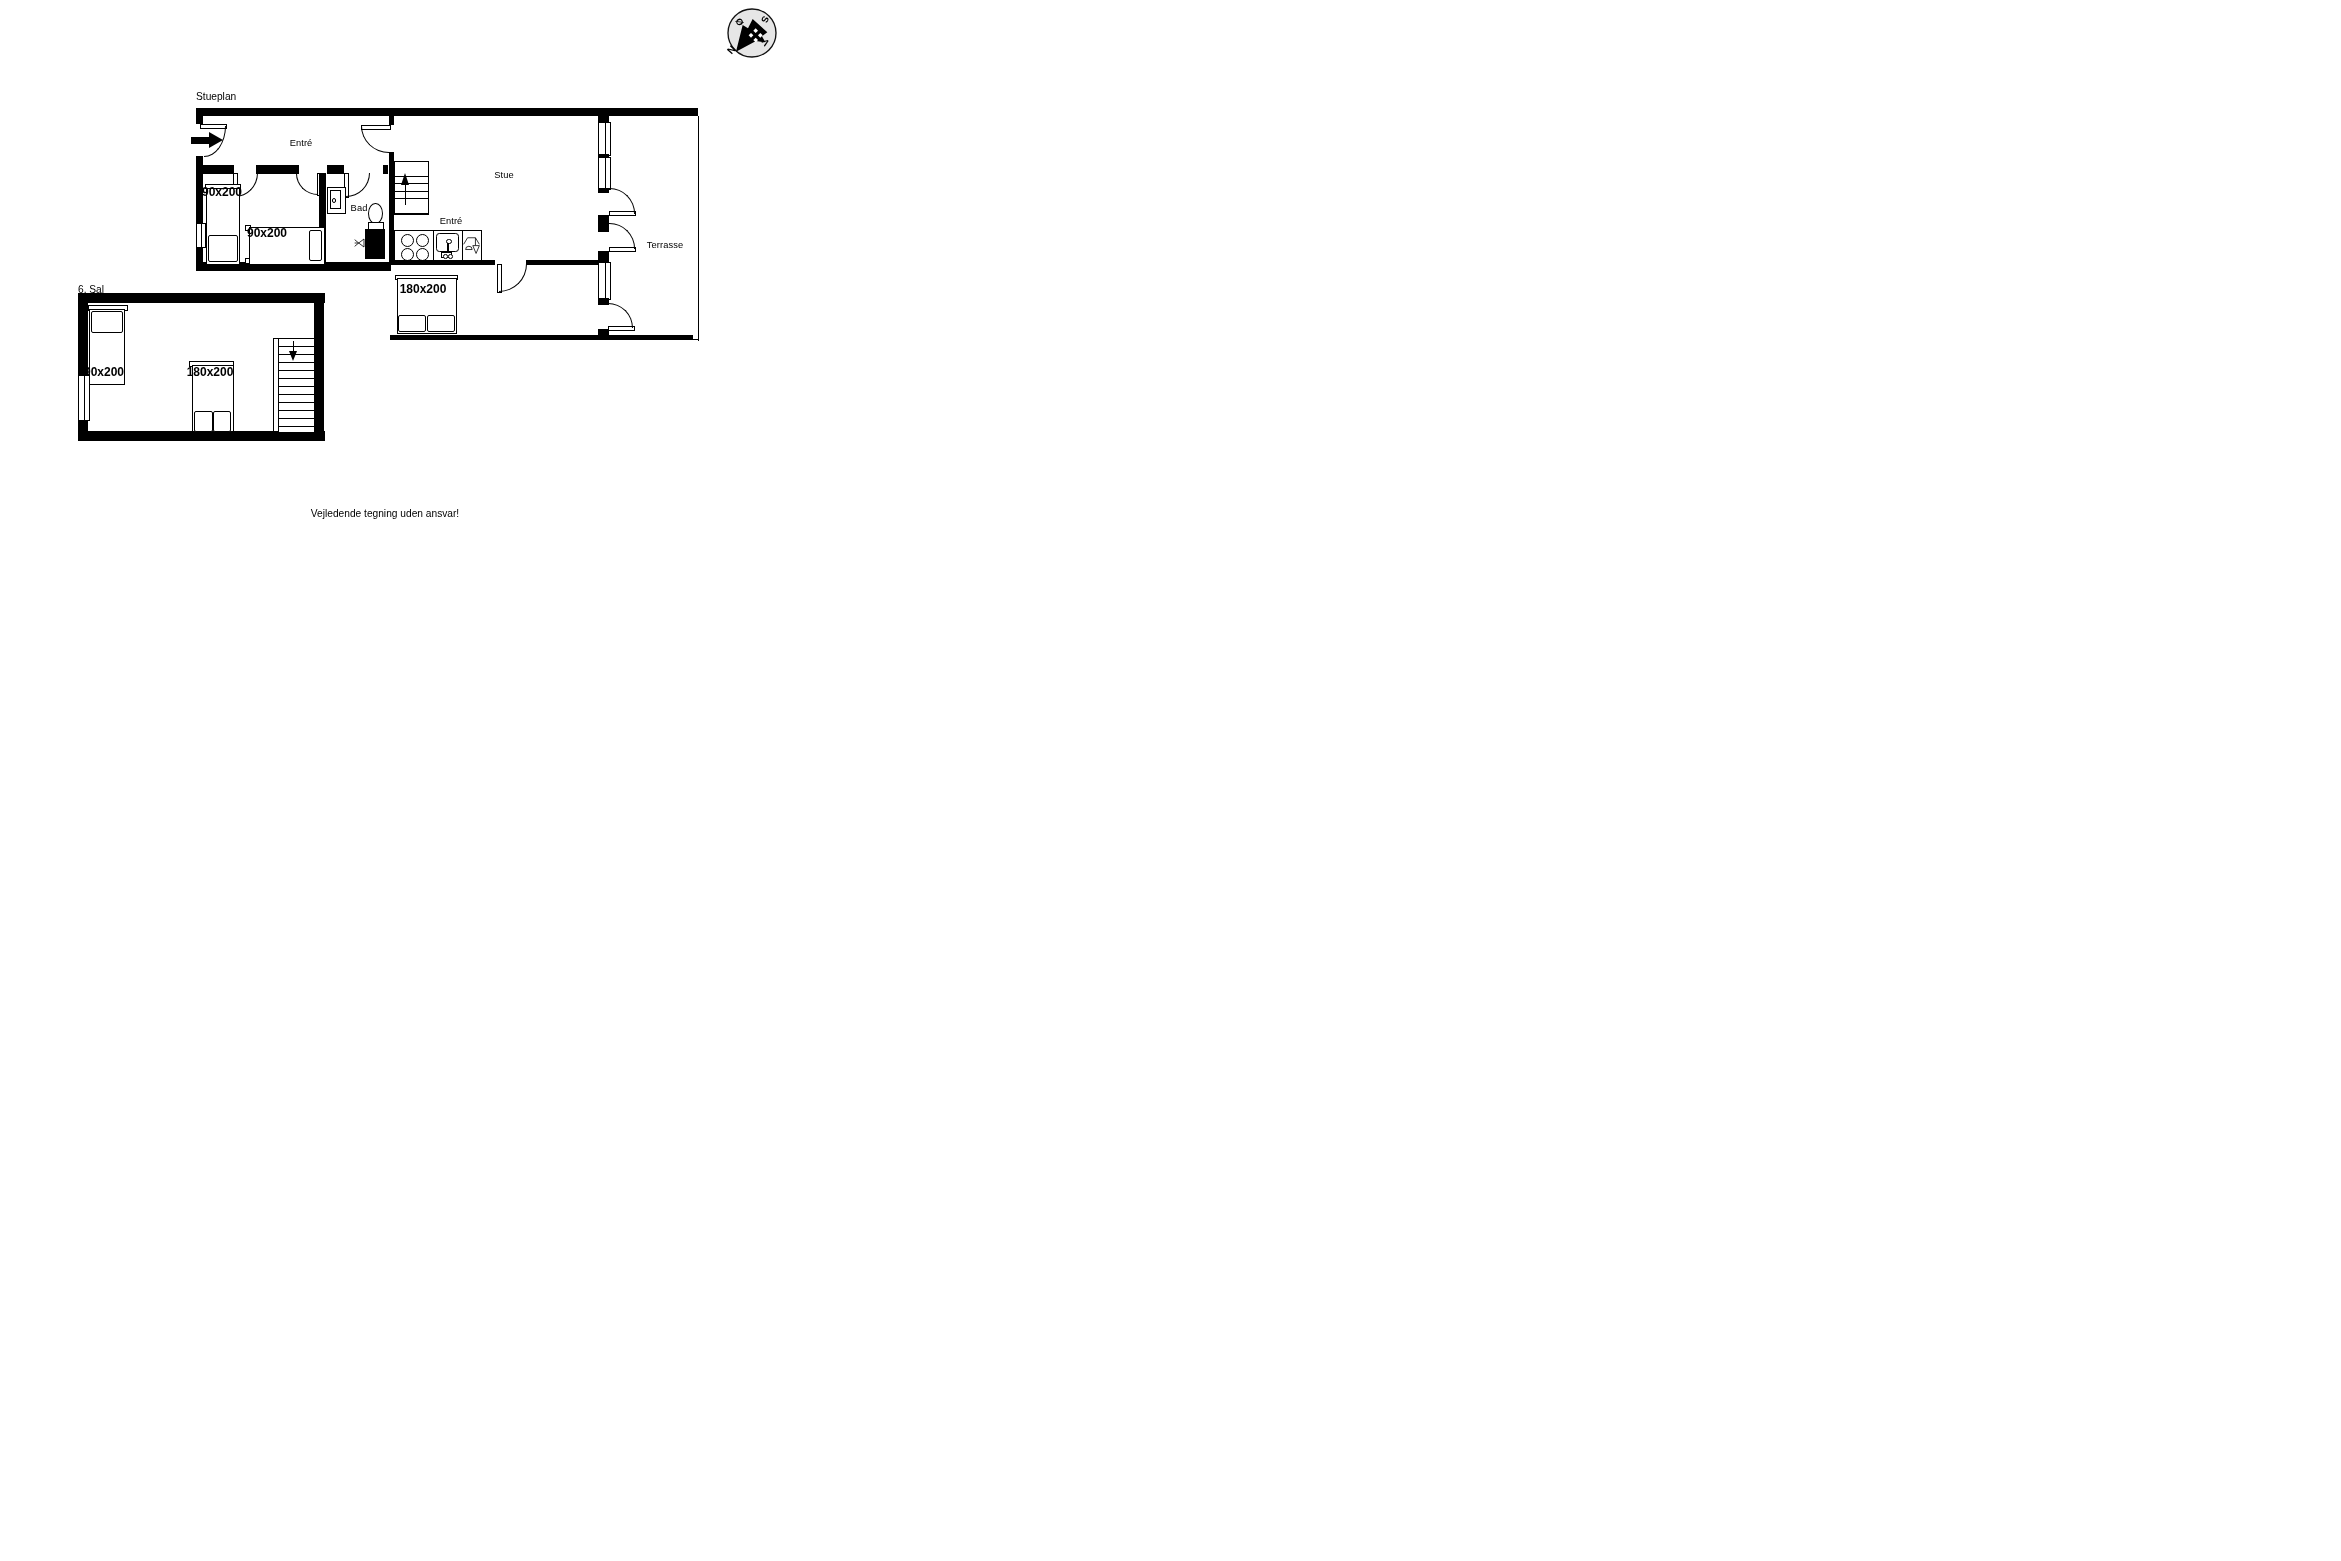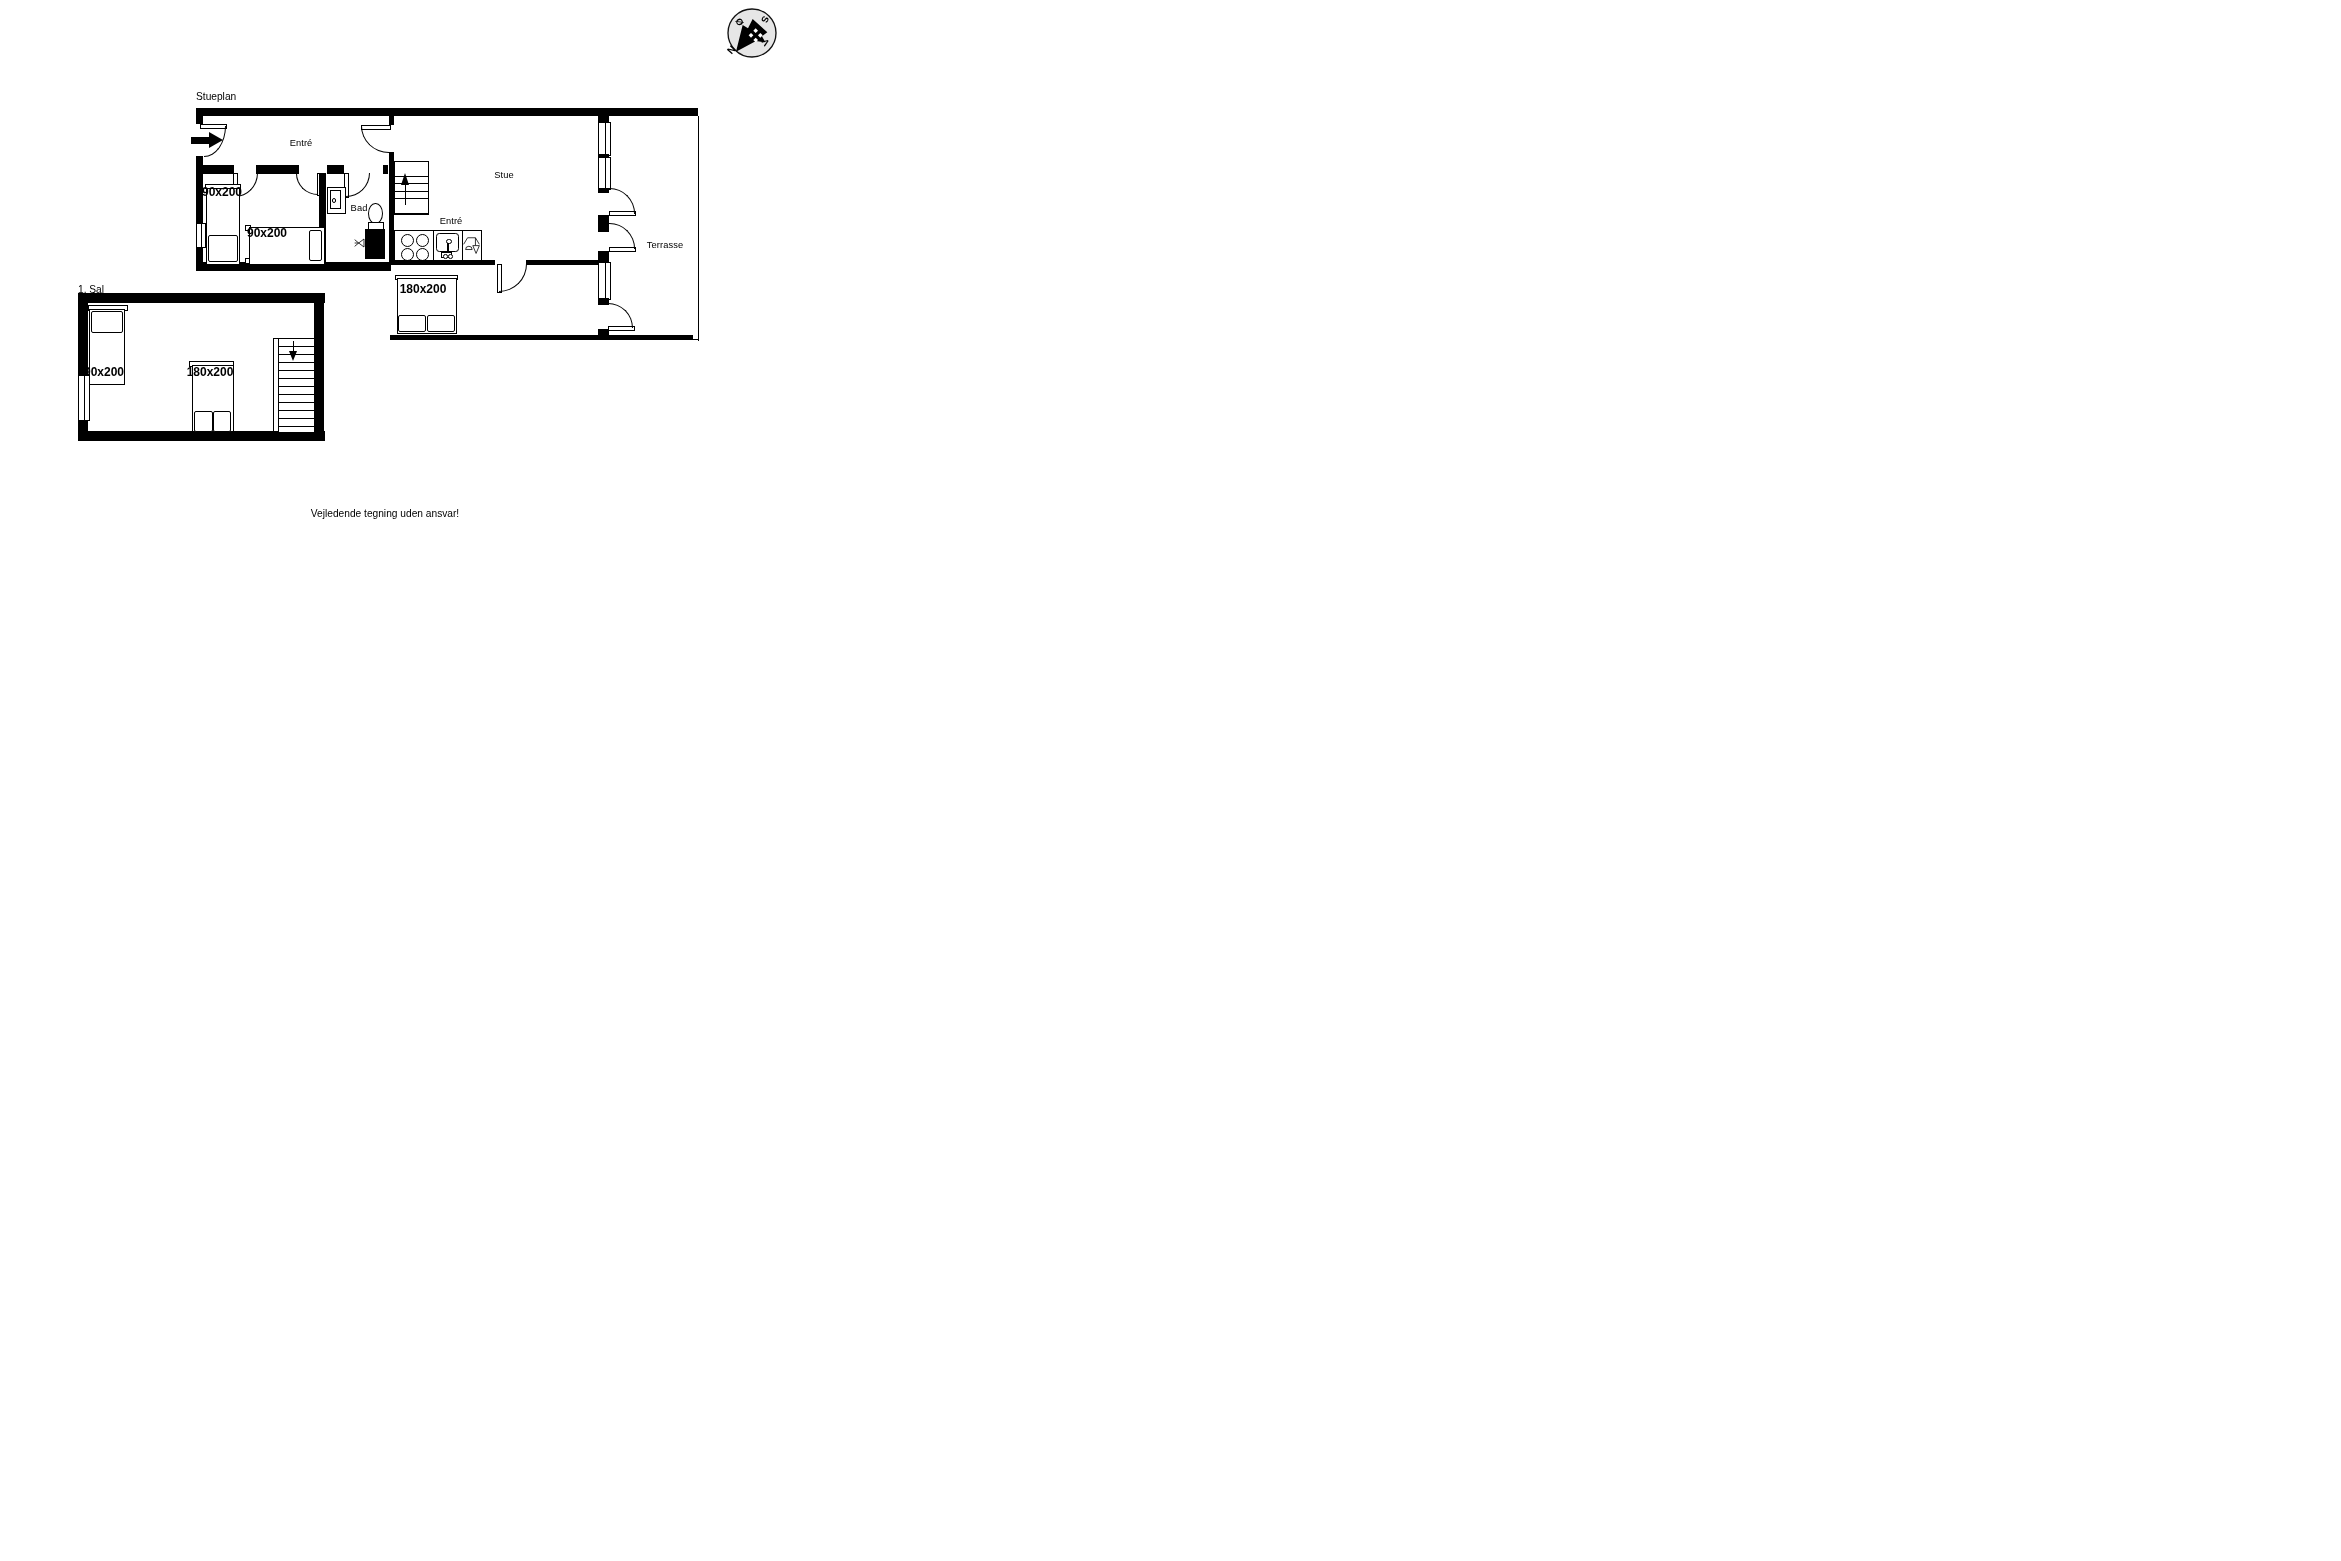--- a/index.html
+++ b/index.html
@@ -190,7 +190,7 @@
   <div class="thin" style="left:698px;top:116px;width:1.1px;height:225px;"></div>
   <div class="thin" style="left:693px;top:339px;width:6px;height:1.1px;"></div>
 
-  <div class="floor-title" style="left:78px;top:284px;">1. Sal</div>
+  <div class="floor-title" style="left:78px;top:284px;">6. Sal</div>
 
   <div class="wall" style="left:78px;top:293px;width:247px;height:10px;"></div>
   <div class="wall" style="left:78px;top:293px;width:10px;height:147px;"></div>

